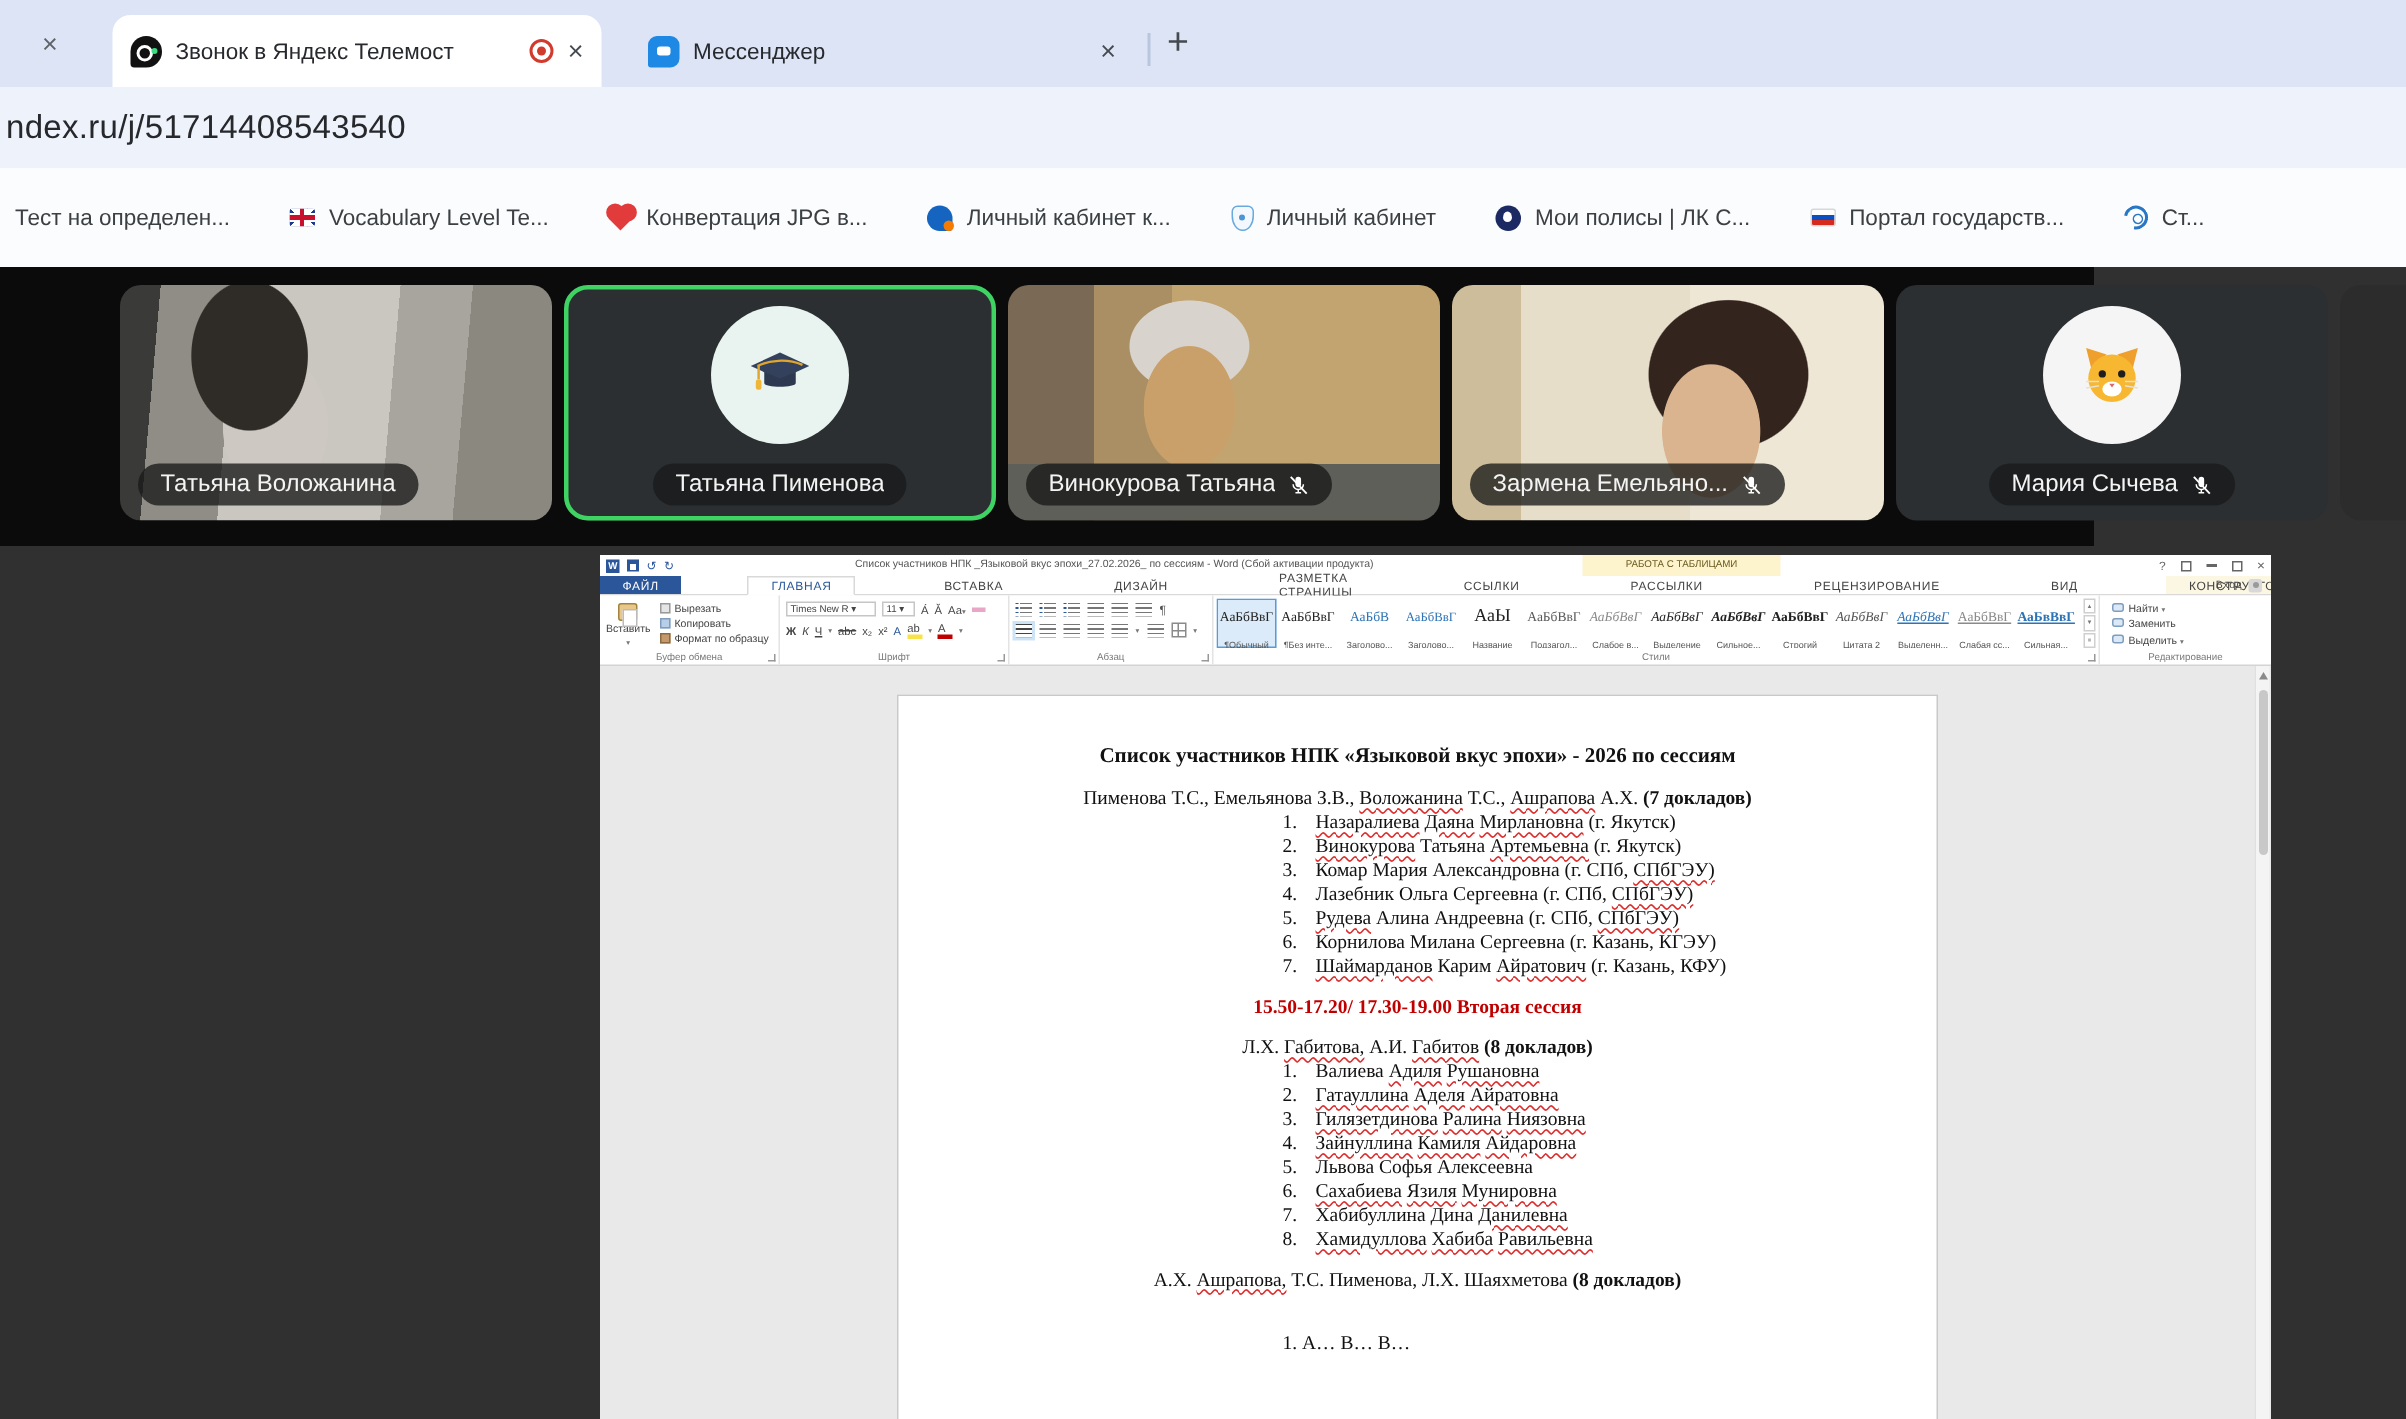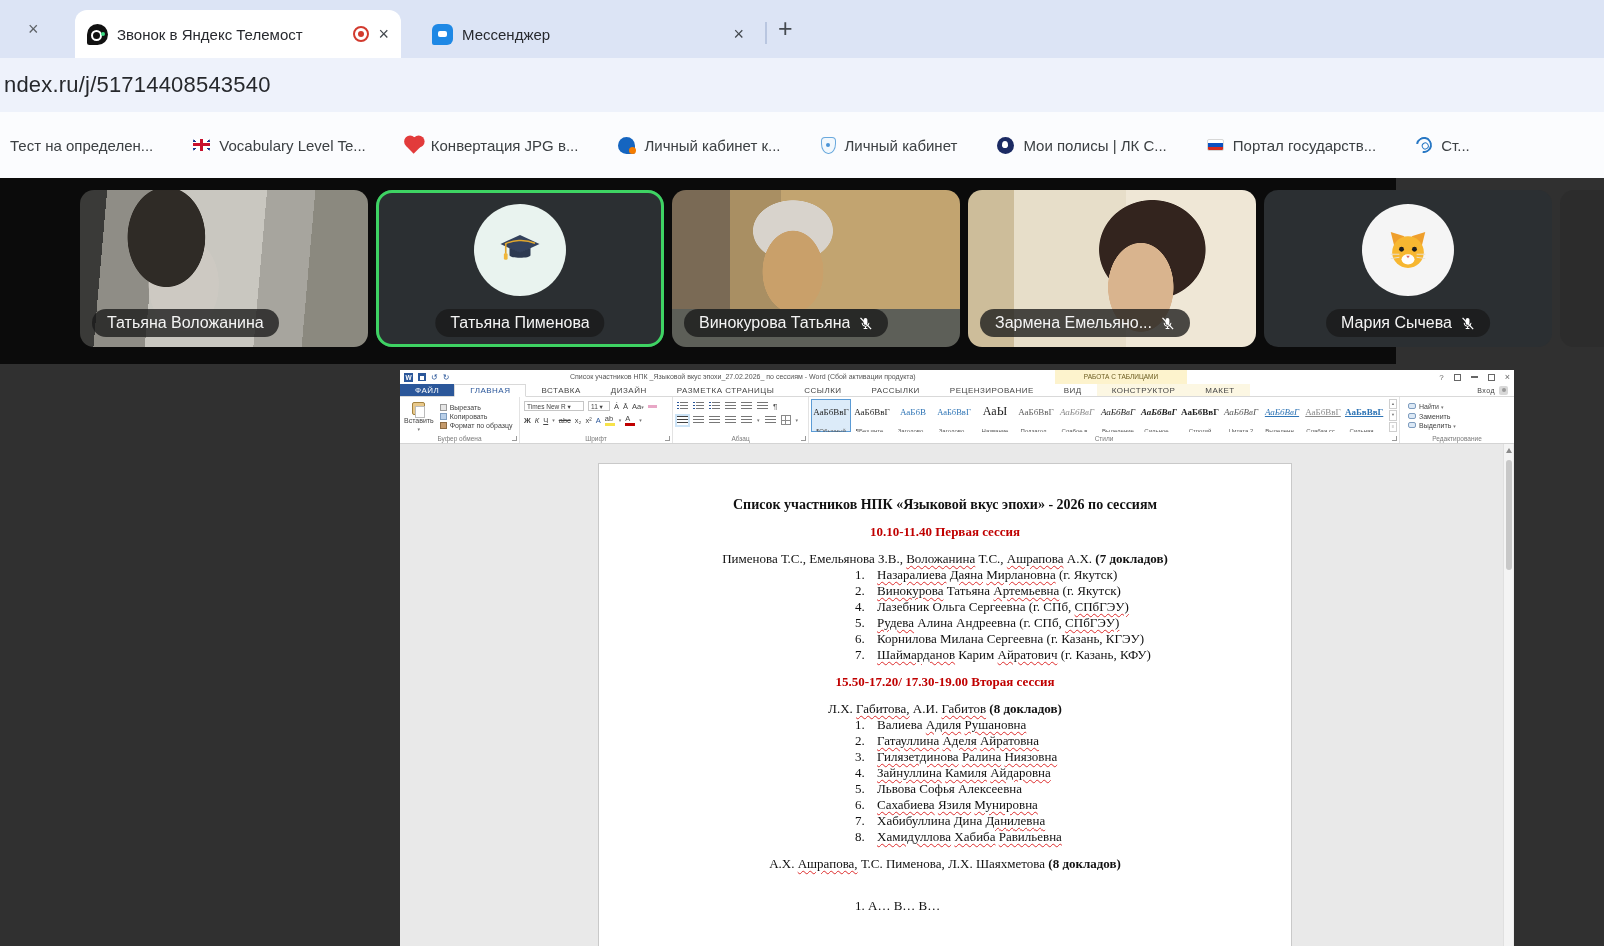--- a/index.html
+++ b/index.html
@@ -96,7 +96,7 @@
   .wb-min { width:7px; height:1.5px; background:#666; }
   .wb-x { font-size:9px; }
 
-  .wtabs { position:relative; height:13px; display:flex; align-items:stretch; border-bottom:1px solid #d9d9d9; background:#fff; font-size:8px; letter-spacing:.5px; }
+  .wtabs { position:relative; height:13px; display:flex; align-items:stretch; border-bottom:1px solid #d9d9d9; background:#fff; font-size:8px; letter-spacing:.5px;gap:44px; }
   .wtab { padding:0 15px; display:flex; align-items:center; color:#444; }
   .wtab.file { background:#2b579a; color:#fff; }
   .wtab.act { border:1px solid #d9d9d9; border-bottom:1px solid #fff; color:#2b579a; margin-bottom:-1px; background:#fff; }

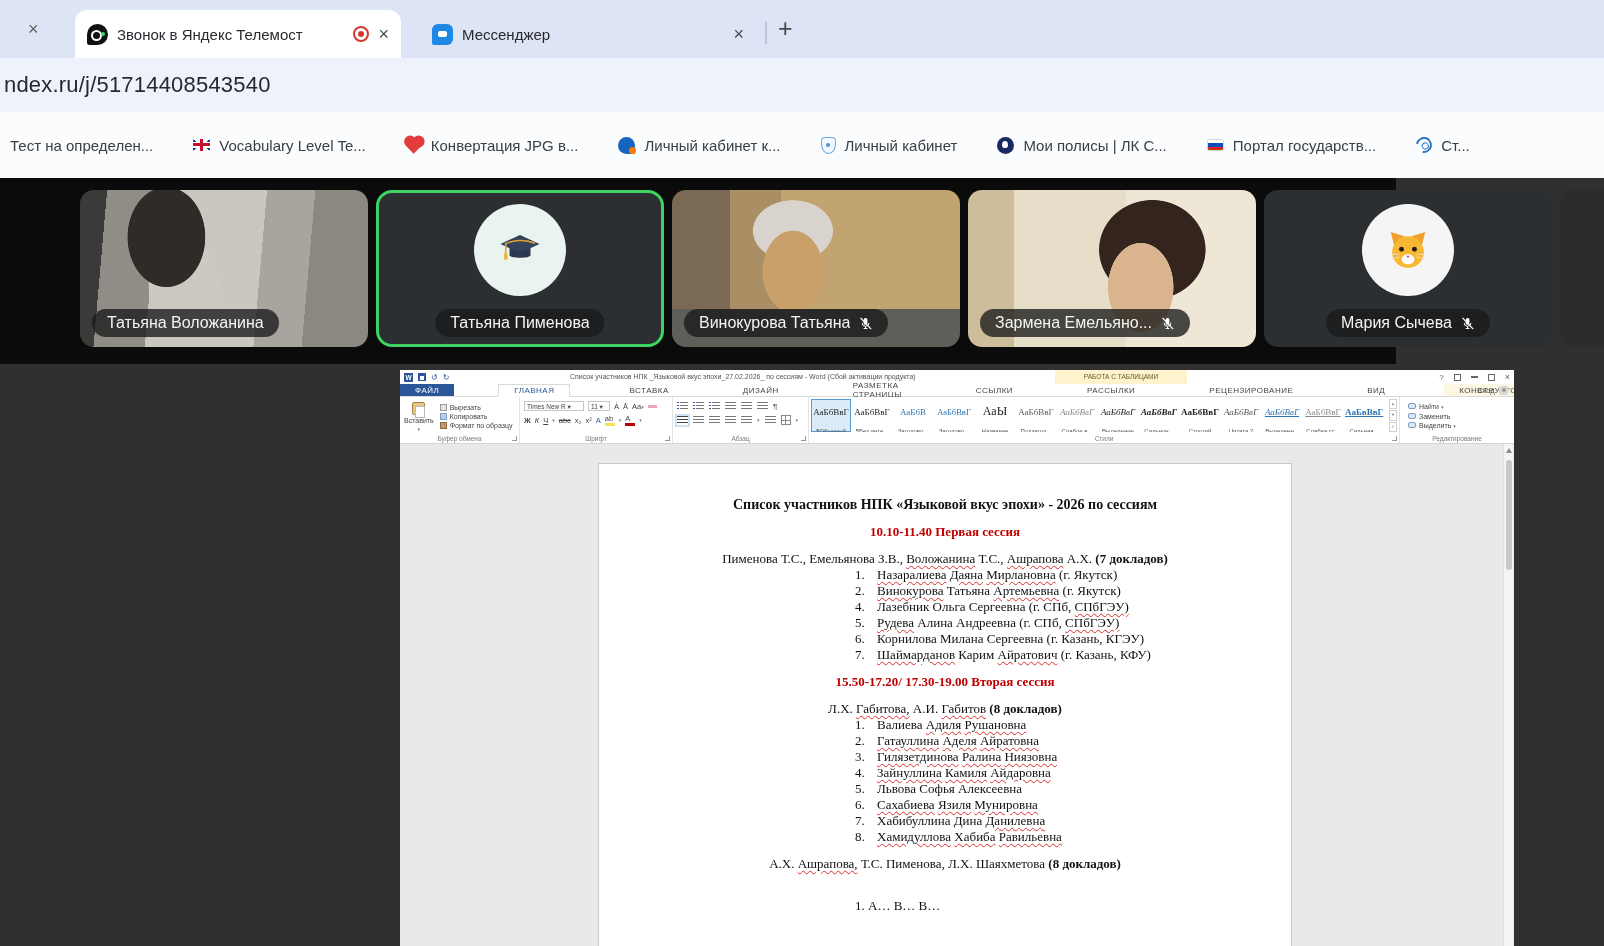--- a/index.html
+++ b/index.html
@@ -462,7 +462,6 @@
     <div class="docarea">
       <div class="page" id="docbody">
           <div class="dtitle">Список участников НПК «Языковой вкус эпохи» - 2026 по сессиям</div>
-          <div class="dhead">10.10-11.40 Первая сессия</div>
           <div class="dchairs">Пименова Т.С., Емельянова З.В., <span class="sq">Воложанина</span> Т.С., <span class="sq">Ашрапова</span> А.Х. <b>(7 докладов)</b></div>
           <div class="dlist">
             <div class="ditem"><span class="dnum">1.</span><span><span class="sq">Назаралиева</span> <span class="sq">Даяна</span> <span class="sq">Мирлановна</span> (г. Якутск)</span></div>

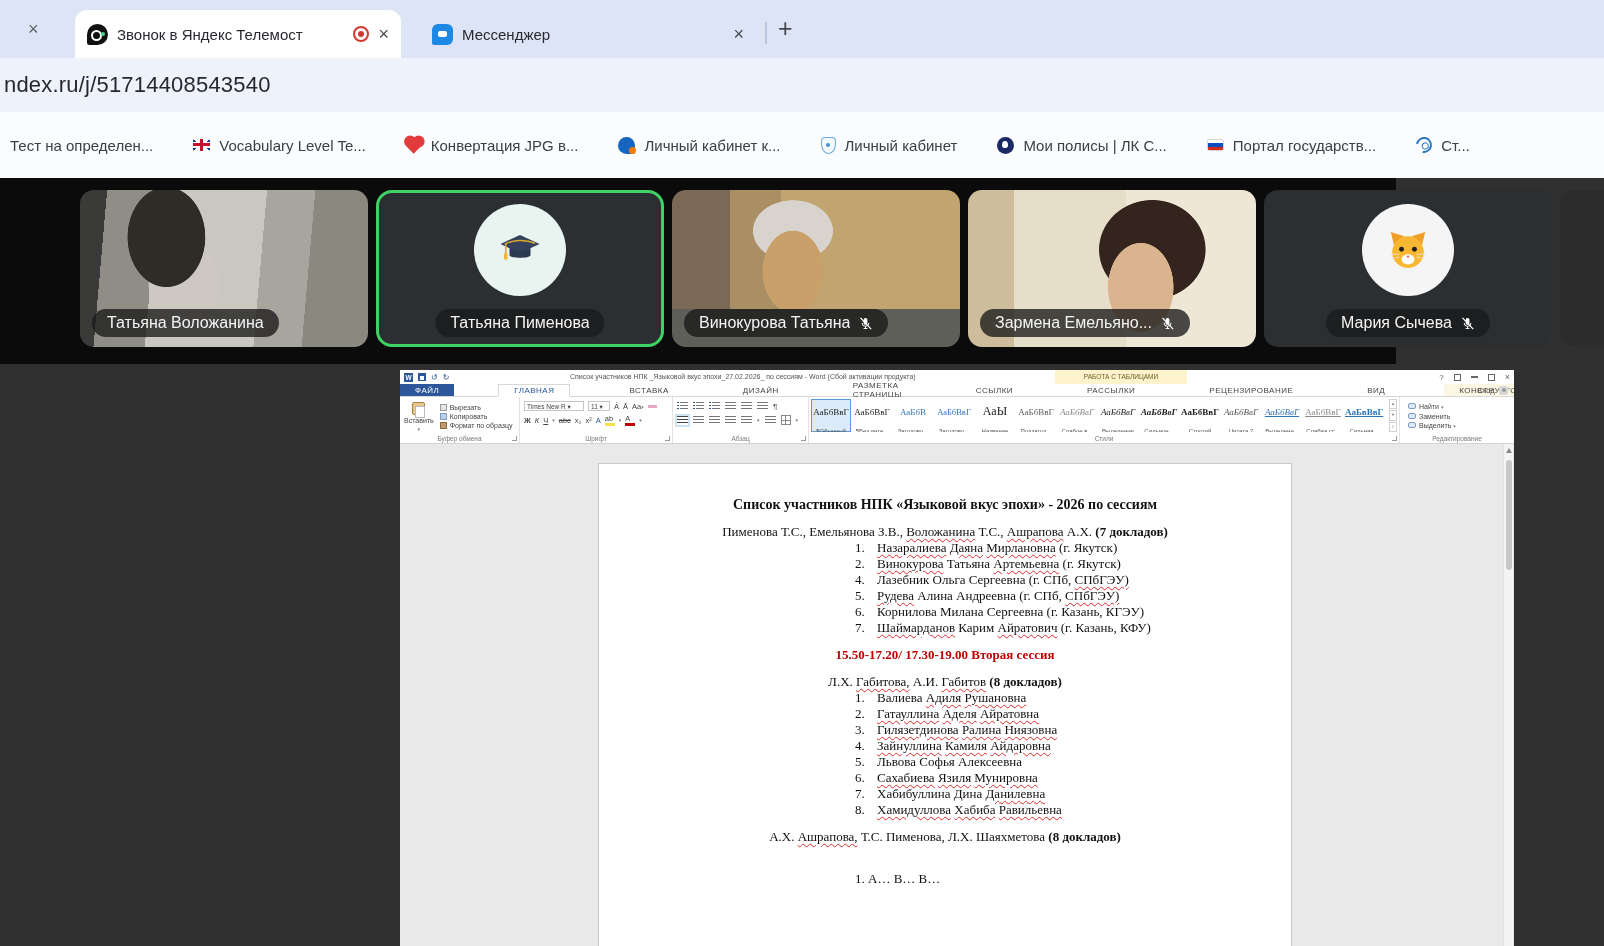--- a/index.html
+++ b/index.html
@@ -466,6 +466,7 @@
           <div class="dlist">
             <div class="ditem"><span class="dnum">1.</span><span><span class="sq">Назаралиева</span> <span class="sq">Даяна</span> <span class="sq">Мирлановна</span> (г. Якутск)</span></div>
             <div class="ditem"><span class="dnum">2.</span><span><span class="sq">Винокурова</span> Татьяна <span class="sq">Артемьевна</span> (г. Якутск)</span></div>
+            <div class="ditem"><span class="dnum">3.</span><span>Комар Мария Александровна (г. СПб, <span class="sq">СПбГЭУ)</span></span></div>
             <div class="ditem"><span class="dnum">4.</span><span>Лазебник Ольга Сергеевна (г. СПб, <span class="sq">СПбГЭУ)</span></span></div>
             <div class="ditem"><span class="dnum">5.</span><span><span class="sq">Рудева</span> Алина Андреевна (г. СПб, <span class="sq">СПбГЭУ)</span></span></div>
             <div class="ditem"><span class="dnum">6.</span><span>Корнилова Милана Сергеевна (г. Казань, КГЭУ)</span></div>

